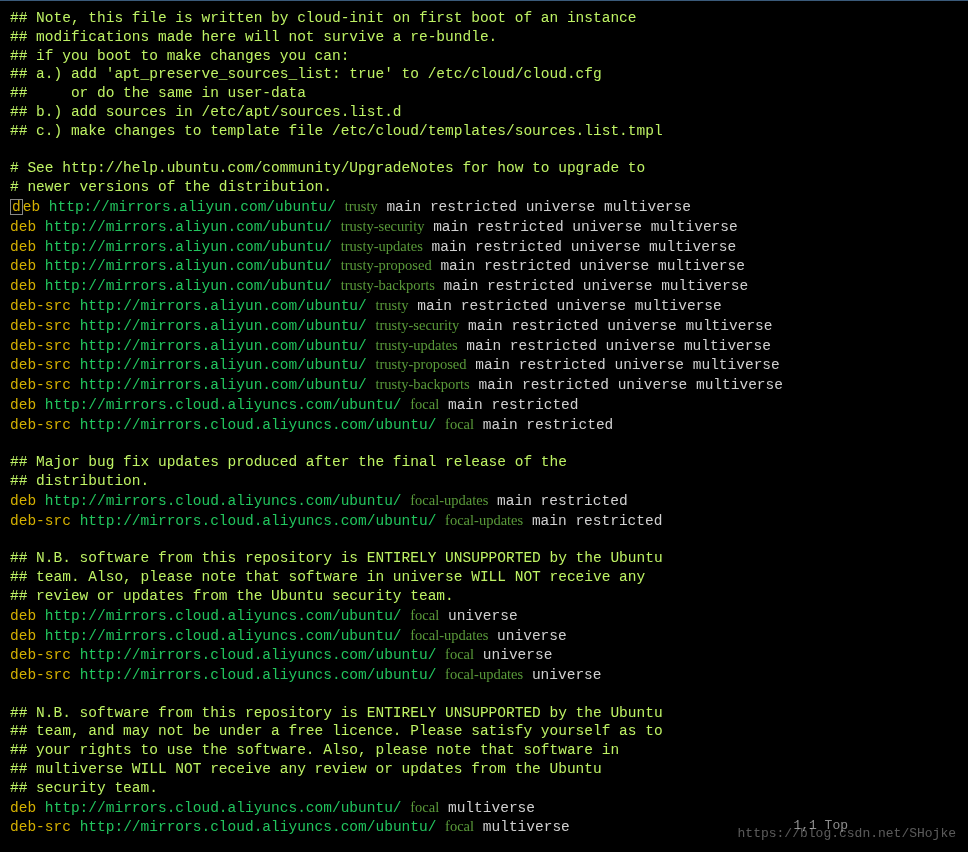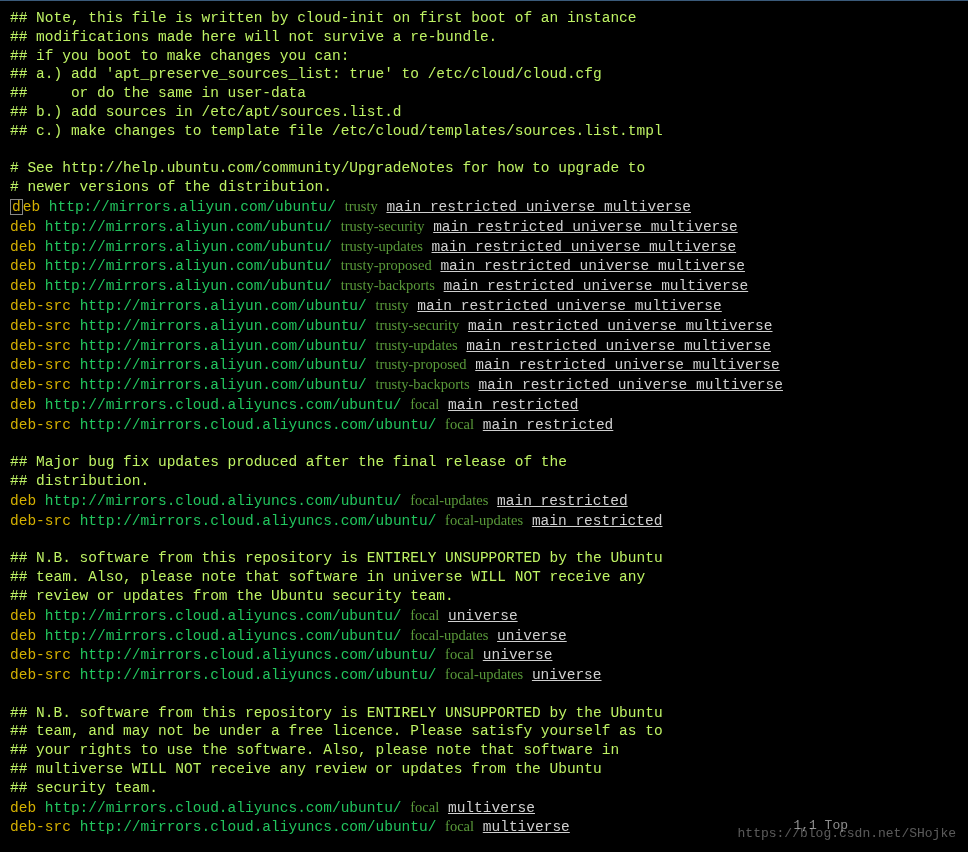--- a/index.html
+++ b/index.html
@@ -20,7 +20,7 @@
     .keyword { color: #d4b000; }
     .url { color: #22c55e; }
     .release { color: #5a9a3a; font-family: Liberation Serif, serif; }
-    .plain { color: #d0d0d0; text-decoration: underline; }
+    .plain { color: #d0d0d0; }
     .cursor-box {
       display: inline-block;
       border: 1px solid #888;

